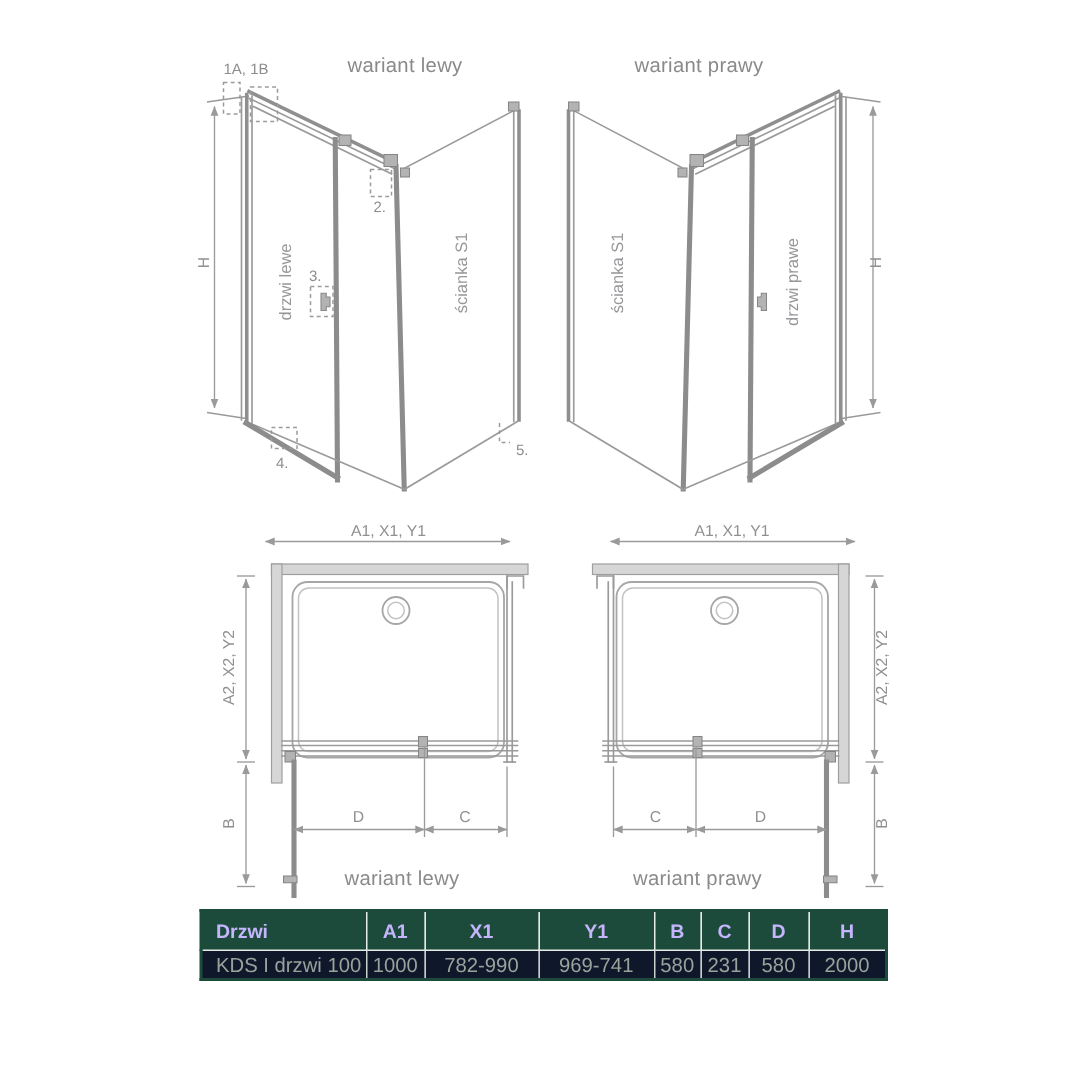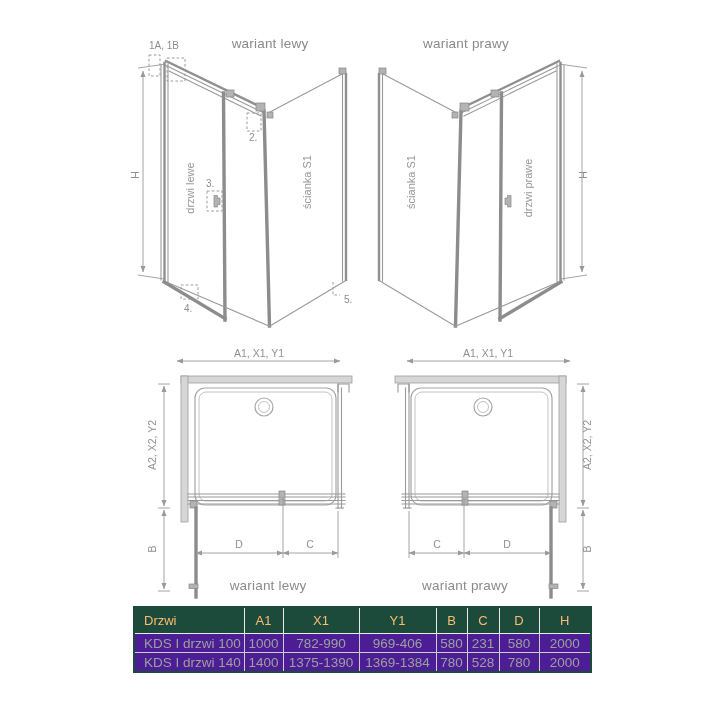--- a/index.html
+++ b/index.html
@@ -22,7 +22,7 @@
   .glass{stroke:#a6a6a6;stroke-width:1.2;fill:none;}
   .glass2{stroke:#c2c2c2;stroke-width:1;fill:none;}
   table.spec{position:absolute;left:133px;top:606px;width:457px;border-collapse:collapse;table-layout:fixed;border:2px solid #1d4b3b;}
-  table.spec th{background:#1d4b3b;color:#fdba74;font-size:13px;font-weight:400;height:21px;padding:2px 3px;border:1px solid #e7ece9;text-align:center;}
+  table.spec th{background:#1d4b3b;color:#c4b5fd;font-size:13px;font-weight:700;height:21px;padding:2px 3px;border:1px solid #e7ece9;text-align:center;}
   table.spec td{background:#4c1d95;color:#9aa29c;font-size:13.5px;font-weight:400;height:16px;padding:1px 3px;border:1px solid #c9d0cb;text-align:center;white-space:nowrap;}
   table.spec th:first-child,table.spec td:first-child{text-align:left;padding-left:9px;}
 </style>

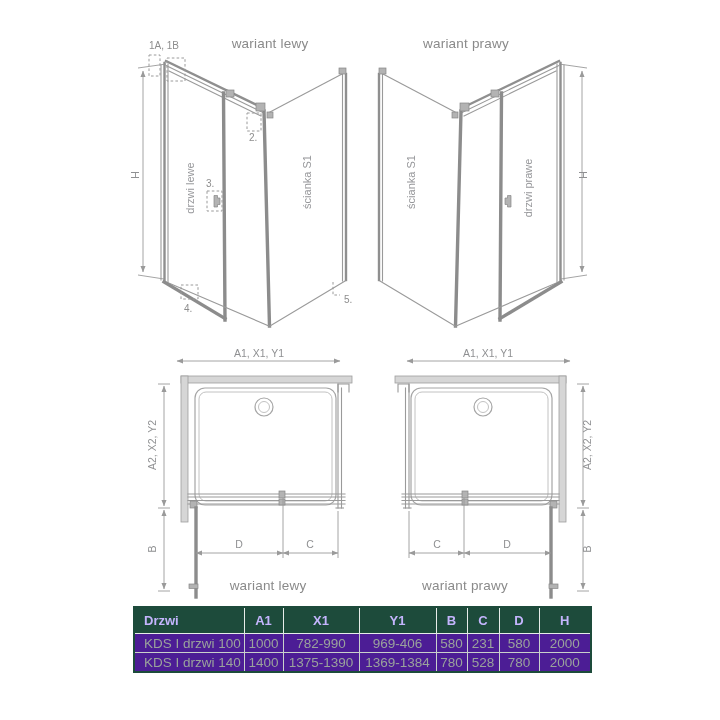--- a/index.html
+++ b/index.html
@@ -23,7 +23,7 @@
   .glass2{stroke:#c2c2c2;stroke-width:1;fill:none;}
   table.spec{position:absolute;left:133px;top:606px;width:457px;border-collapse:collapse;table-layout:fixed;border:2px solid #1d4b3b;}
   table.spec th{background:#1d4b3b;color:#c4b5fd;font-size:13px;font-weight:700;height:21px;padding:2px 3px;border:1px solid #e7ece9;text-align:center;}
-  table.spec td{background:#4c1d95;color:#9aa29c;font-size:13.5px;font-weight:400;height:16px;padding:1px 3px;border:1px solid #c9d0cb;text-align:center;white-space:nowrap;}
+  table.spec td{background:#0f172a;color:#9aa29c;font-size:13.5px;font-weight:400;height:16px;padding:1px 3px;border:1px solid #c9d0cb;text-align:center;white-space:nowrap;}
   table.spec th:first-child,table.spec td:first-child{text-align:left;padding-left:9px;}
 </style>
 </head>

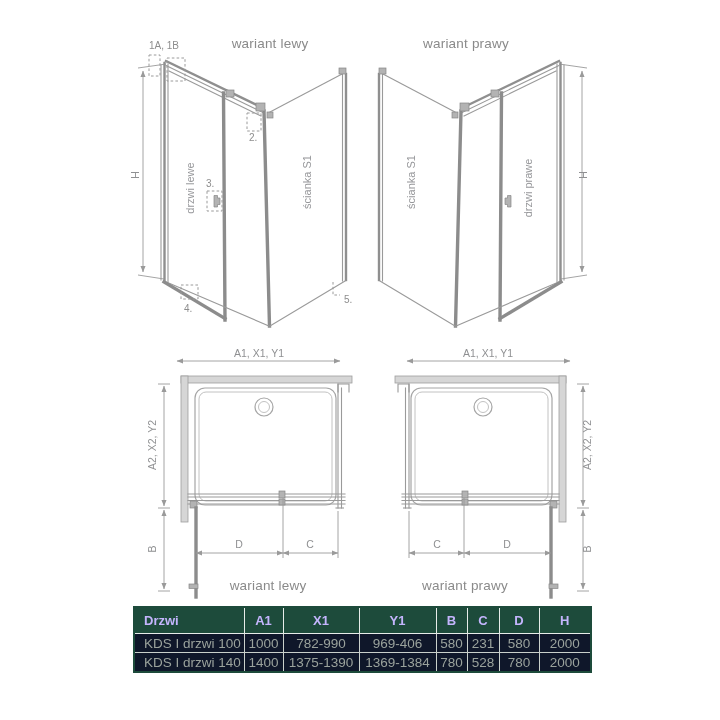--- a/index.html
+++ b/index.html
@@ -253,7 +253,7 @@
         <td>KDS I drzwi 100</td>
         <td>1000</td>
         <td>782-990</td>
-        <td>969-406</td>
+        <td>969-741</td>
         <td>580</td>
         <td>231</td>
         <td>580</td>

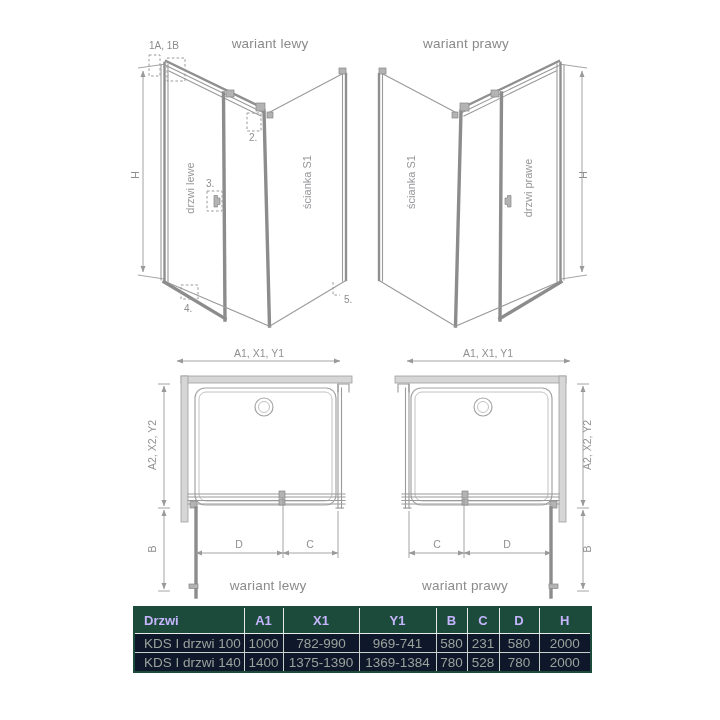--- a/index.html
+++ b/index.html
@@ -259,16 +259,6 @@
         <td>580</td>
         <td>2000</td>
       </tr>
-      <tr>
-        <td>KDS I drzwi 140</td>
-        <td>1400</td>
-        <td>1375-1390</td>
-        <td>1369-1384</td>
-        <td>780</td>
-        <td>528</td>
-        <td>780</td>
-        <td>2000</td>
-      </tr>
     </tbody>
   </table>
 

